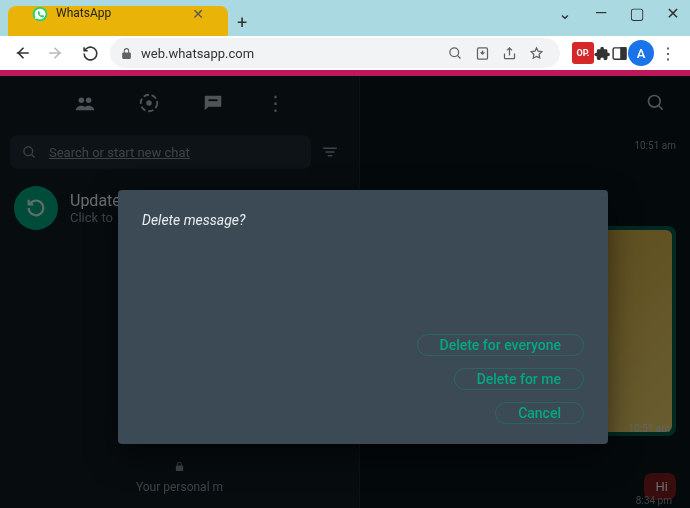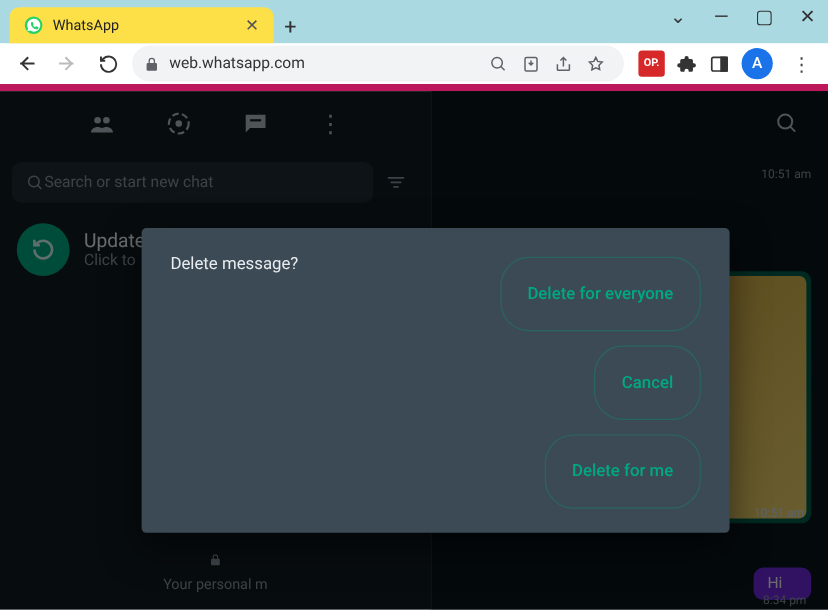--- a/index.html
+++ b/index.html
@@ -7,7 +7,7 @@
 
   
   .titlebar { height: 36px; background: #aad9e2; display: flex; align-items: flex-end; position: relative; }
-  .tab { height: 30px; background: #fde047; border-radius: 8px 8px 0 0; margin-left: 8px; display: flex; align-items: center; padding: 0 12px; gap: 8px; min-width: 220px; font-size: 12px; color: #222; }
+  .tab { height: 30px; background: #eab308; border-radius: 8px 8px 0 0; margin-left: 8px; display: flex; padding: 0 24px; gap: 8px; min-width: 220px; font-size: 12px; color: #222; }
   .tab .favicon { width: 16px; height: 16px; }
   .tab .close { margin-left: auto; color: #555; cursor: pointer; font-size: 14px; }
   .newtab { width: 28px; height: 28px; display: flex; align-items: center; justify-content: center; color: #333; font-size: 18px; cursor: pointer; }

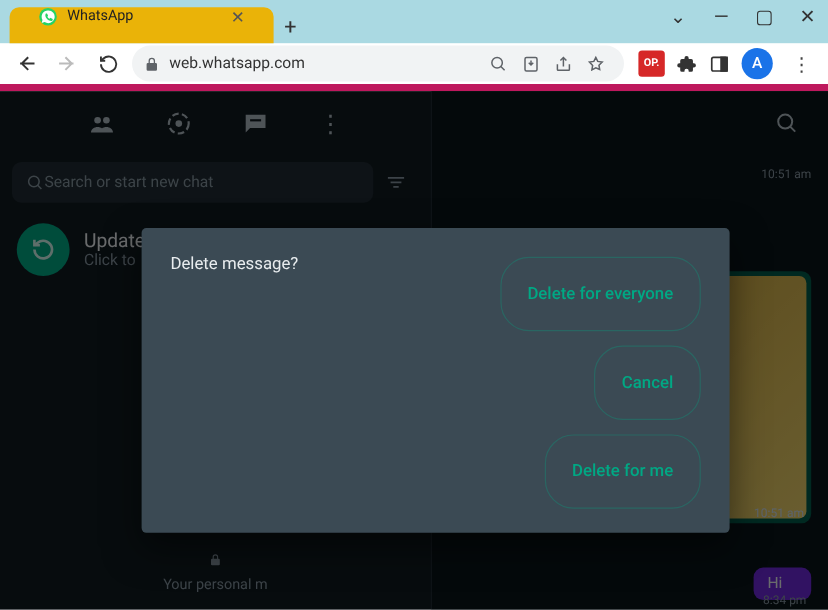--- a/index.html
+++ b/index.html
@@ -21,7 +21,7 @@
   .omnibox .lock { color: #5f6368; }
   .omnibox input { border: none; background: transparent; flex: 1; font-size: 13px; color: #333; outline: none; }
   .omni-actions { display: flex; gap: 12px; color: #5f6368; padding-right: 6px; }
-  .ext-row { display: flex; align-items: center; gap: 10px; padding-left: 6px; }
+  .ext-row { display: flex; align-items: center; padding-left: 6px; }
   .ext-op { width: 22px; height: 22px; background: #d62828; color: #fff; font-size: 9px; font-weight: bold; display: flex; align-items: center; justify-content: center; border-radius: 3px; }
   .ext-puzzle { color: #333; }
   .avatar { width: 26px; height: 26px; border-radius: 50%; background: #1a73e8; color: #fff; display: flex; align-items: center; justify-content: center; font-size: 13px; font-weight: 500; }

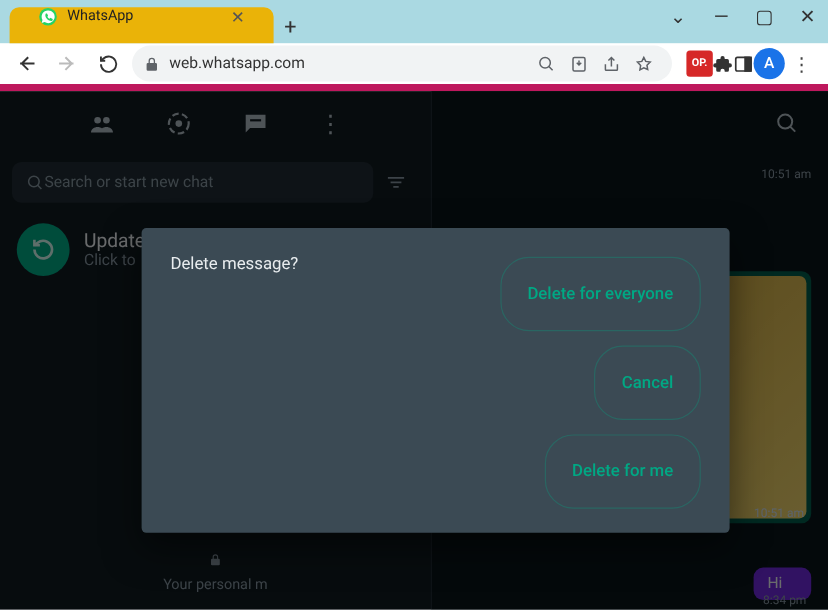--- a/index.html
+++ b/index.html
@@ -34,7 +34,7 @@
   .left { width: 360px; border-right: 1px solid #1f2c33; display: flex; flex-direction: column; }
   .left-icons { height: 54px; display: flex; align-items: center; justify-content: center; gap: 42px; color: #aebac1; }
   .search-row { height: 44px; display: flex; align-items: center; padding: 0 10px; gap: 10px; }
-  .search-box { flex: 1; height: 34px; background: #202c33; border-radius: 8px; display: flex; align-items: center; padding: 0 12px; color: #8696a0; font-size: 13px; }
+  .search-box { flex: 1; height: 34px; background: #202c33; border-radius: 8px; display: flex; align-items: center; padding: 0 12px; gap: 12px; color: #8696a0; font-size: 13px; text-decoration: underline; }
   .filter-btn { color: #8696a0; width: 28px; text-align: center; }
 
   .updates { display: flex; align-items: center; gap: 12px; padding: 12px 14px; }

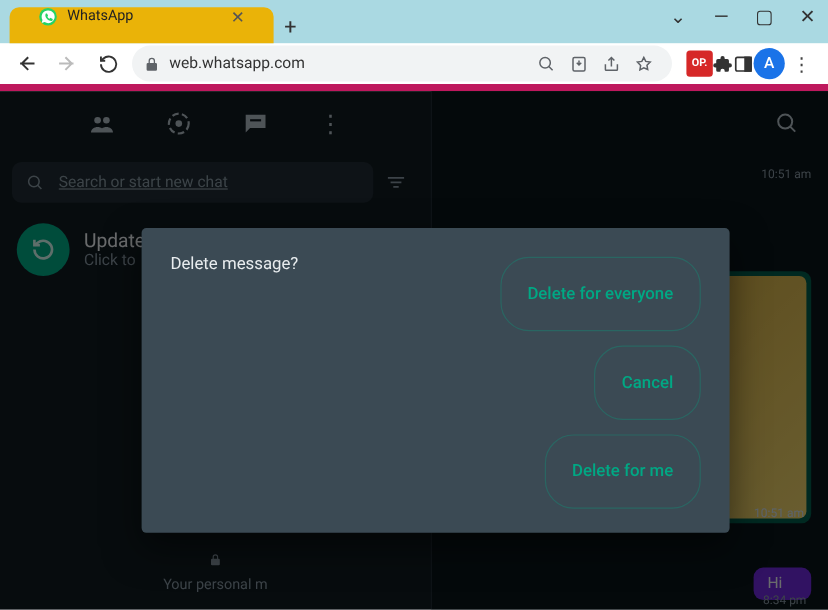--- a/index.html
+++ b/index.html
@@ -57,7 +57,7 @@
 
   
   .dialog { position: absolute; left: 118px; top: 190px; width: 490px; height: 254px; background: #3b4a54; border-radius: 4px; box-shadow: 0 12px 30px rgba(0,0,0,0.5); padding: 22px 24px; z-index: 10; }
-  .dialog-title { color: #e9edef; font-size: 14px; }
+  .dialog-title { color: #e9edef; font-size: 14px; font-style: italic; }
   .dialog-actions { position: absolute; right: 24px; bottom: 20px; display: flex; flex-direction: column; align-items: flex-end; gap: 12px; }
   .dlg-btn { border: 1px solid rgba(0,168,132,0.3); color: #00a884; background: transparent; font-size: 14px; padding: 22px 22px; border-radius: 24px; cursor: pointer; font-weight: 500; }
   .callout { position: absolute; border: 4px solid #e4002b; border-radius: 28px; pointer-events: none; }

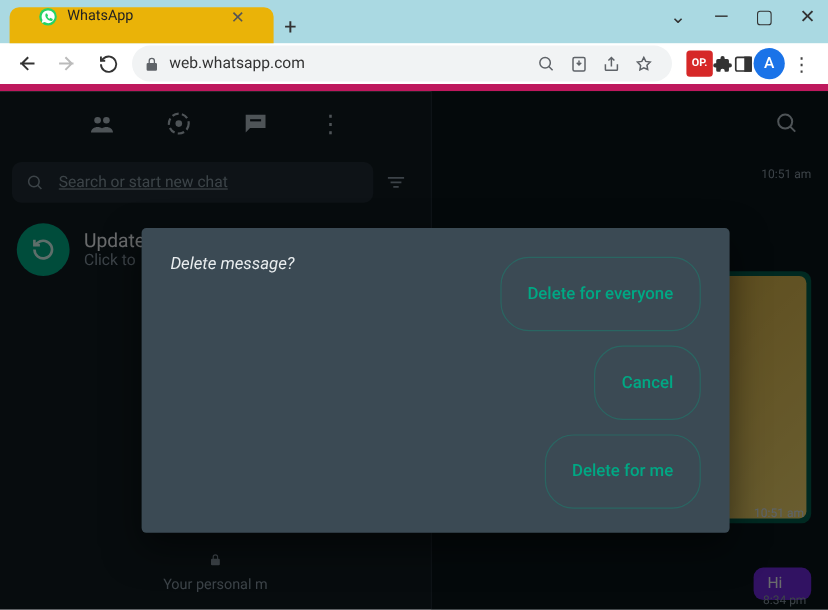--- a/index.html
+++ b/index.html
@@ -59,7 +59,7 @@
   .dialog { position: absolute; left: 118px; top: 190px; width: 490px; height: 254px; background: #3b4a54; border-radius: 4px; box-shadow: 0 12px 30px rgba(0,0,0,0.5); padding: 22px 24px; z-index: 10; }
   .dialog-title { color: #e9edef; font-size: 14px; font-style: italic; }
   .dialog-actions { position: absolute; right: 24px; bottom: 20px; display: flex; flex-direction: column; align-items: flex-end; gap: 12px; }
-  .dlg-btn { border: 1px solid rgba(0,168,132,0.3); color: #00a884; background: transparent; font-size: 14px; padding: 22px 22px; border-radius: 24px; cursor: pointer; font-weight: 500; }
+  .dlg-btn { border: 1px solid rgba(0,168,132,0.3); color: #00a884; background: transparent; font-size: 14px; padding: 2px 22px; border-radius: 24px; cursor: pointer; font-weight: 500; }
   .callout { position: absolute; border: 4px solid #e4002b; border-radius: 28px; pointer-events: none; }
   .callout.c1 { left: 406px; top: 272px; width: 176px; height: 50px; }
 

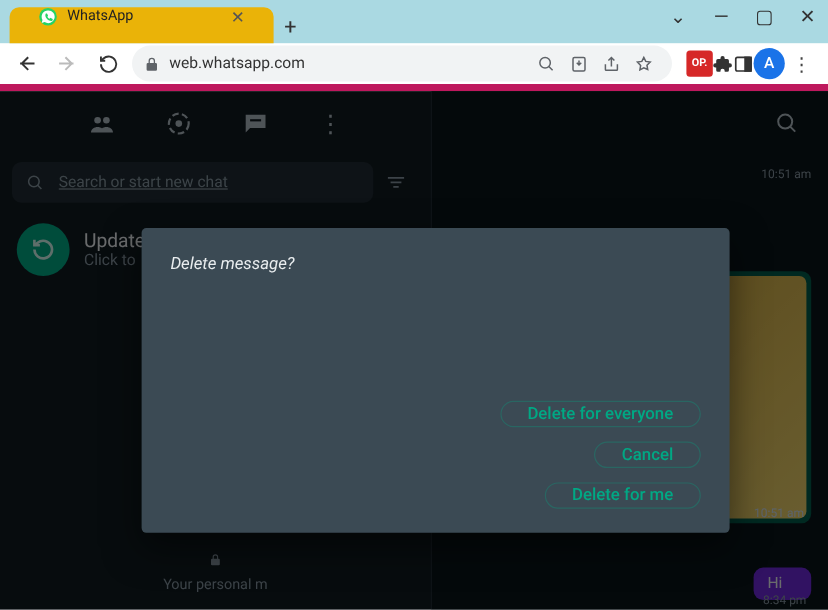--- a/index.html
+++ b/index.html
@@ -250,8 +250,8 @@
   <div class="dialog-title">Delete message?</div>
   <div class="dialog-actions">
     <button class="dlg-btn">Delete for everyone</button>
+    <button class="dlg-btn">Delete for me</button>
     <button class="dlg-btn">Cancel</button>
-    <button class="dlg-btn">Delete for me</button>
   </div>
 </div>
 

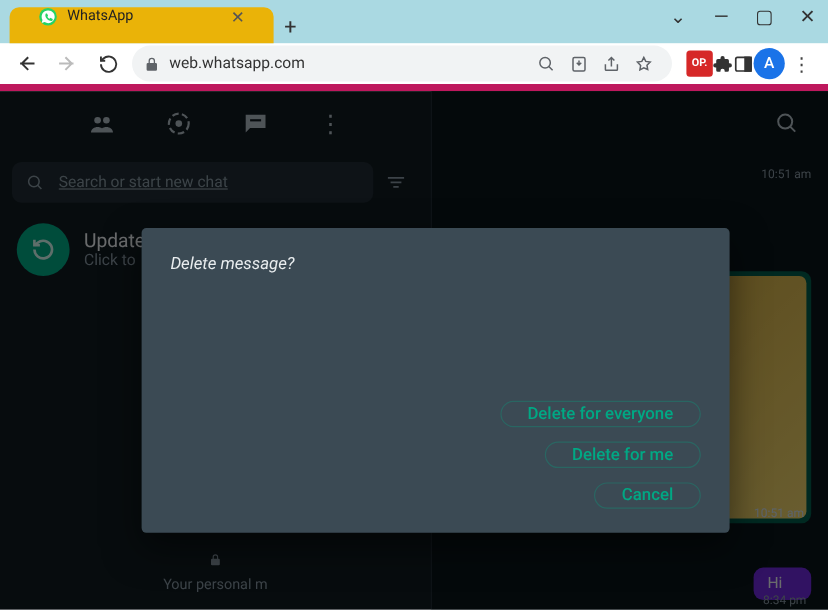--- a/index.html
+++ b/index.html
@@ -52,7 +52,7 @@
   .media-msg { position: absolute; top: 96px; right: 14px; width: 190px; height: 210px; background: #005c4b; border-radius: 8px; padding: 4px; }
   .media-inner { width: 100%; height: 100%; background: linear-gradient(135deg,#c9a13a,#e9cf6a); border-radius: 6px; position: relative; overflow: hidden; }
   .media-time { position: absolute; bottom: 2px; right: 6px; color: #cde; font-size: 10px; }
-  .hi-bubble { position: absolute; bottom: 8px; right: 14px; background: #6d28d9; color: #e9edef; font-size: 13px; padding: 6px 24px 6px 12px; border-radius: 8px; }
+  .hi-bubble { position: absolute; bottom: 8px; right: 14px; background: #7f1d1d; color: #e9edef; font-size: 13px; padding: 6px 8px 6px 12px; border-radius: 8px; }
   .hi-time { position: absolute; bottom: 2px; right: 18px; color: #8696a0; font-size: 10px; }
 
   

